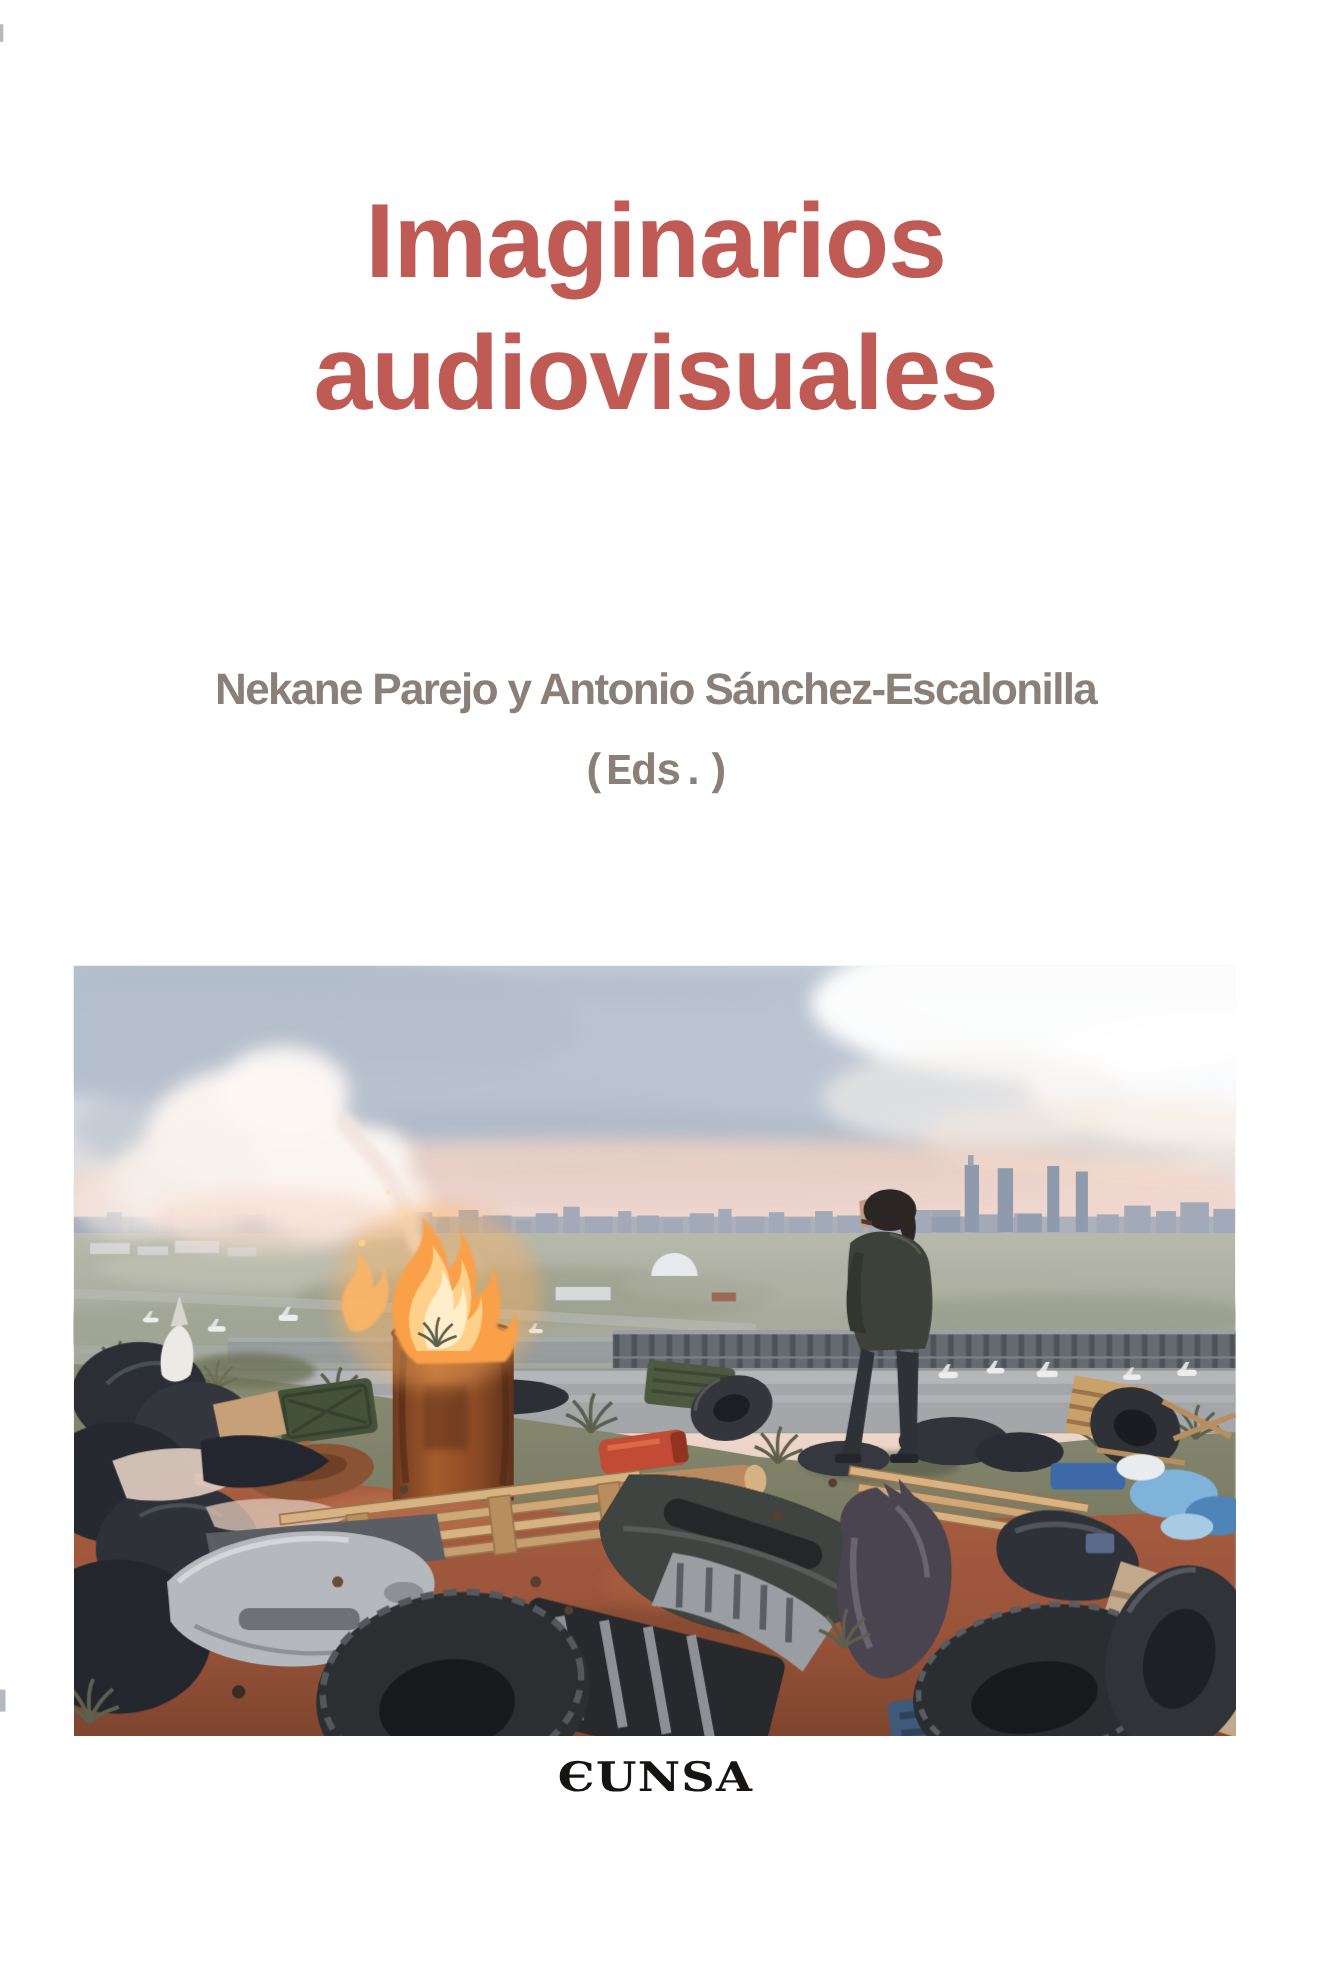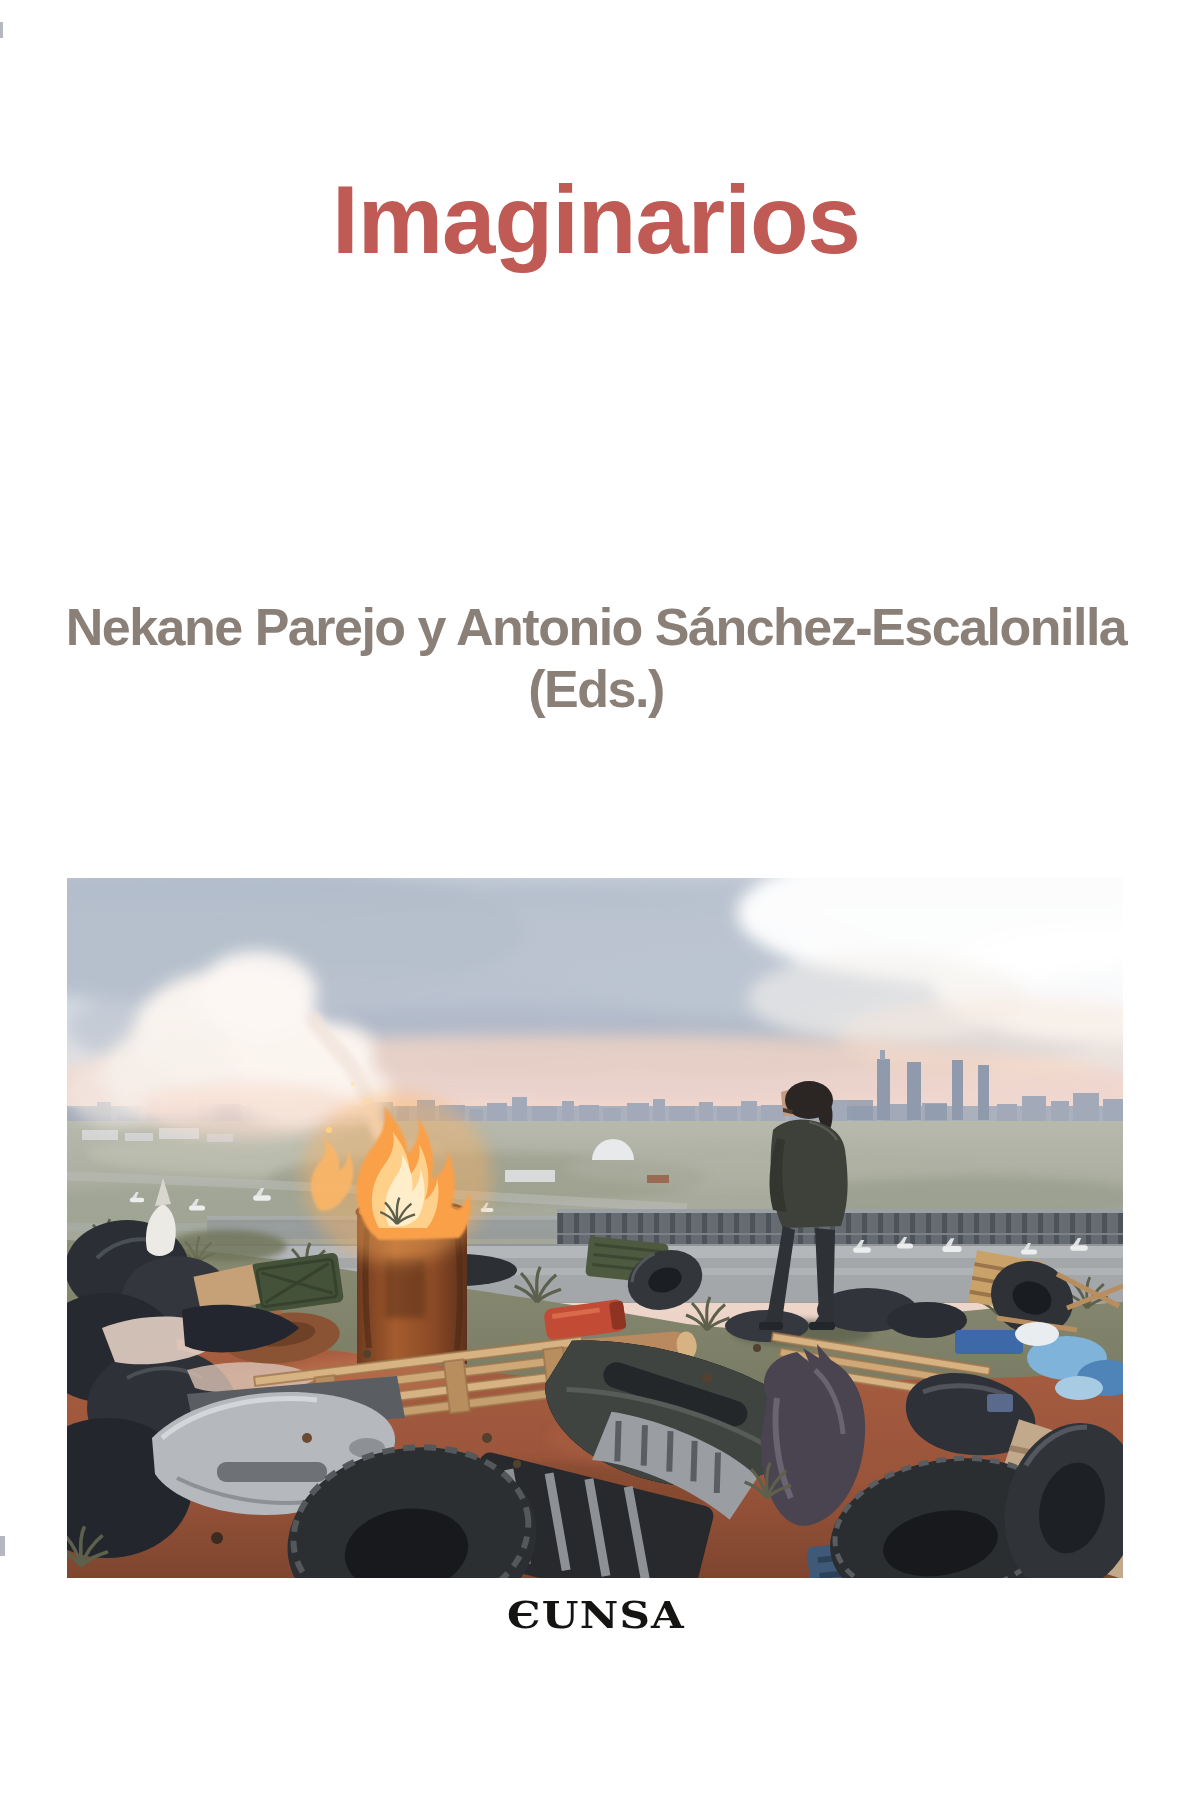--- a/index.html
+++ b/index.html
@@ -29,6 +29,7 @@
 
   <div class="title">
     <div>Imaginarios</div>
+    <div>audiovisuales</div>
   </div>
 
   <div class="byline">

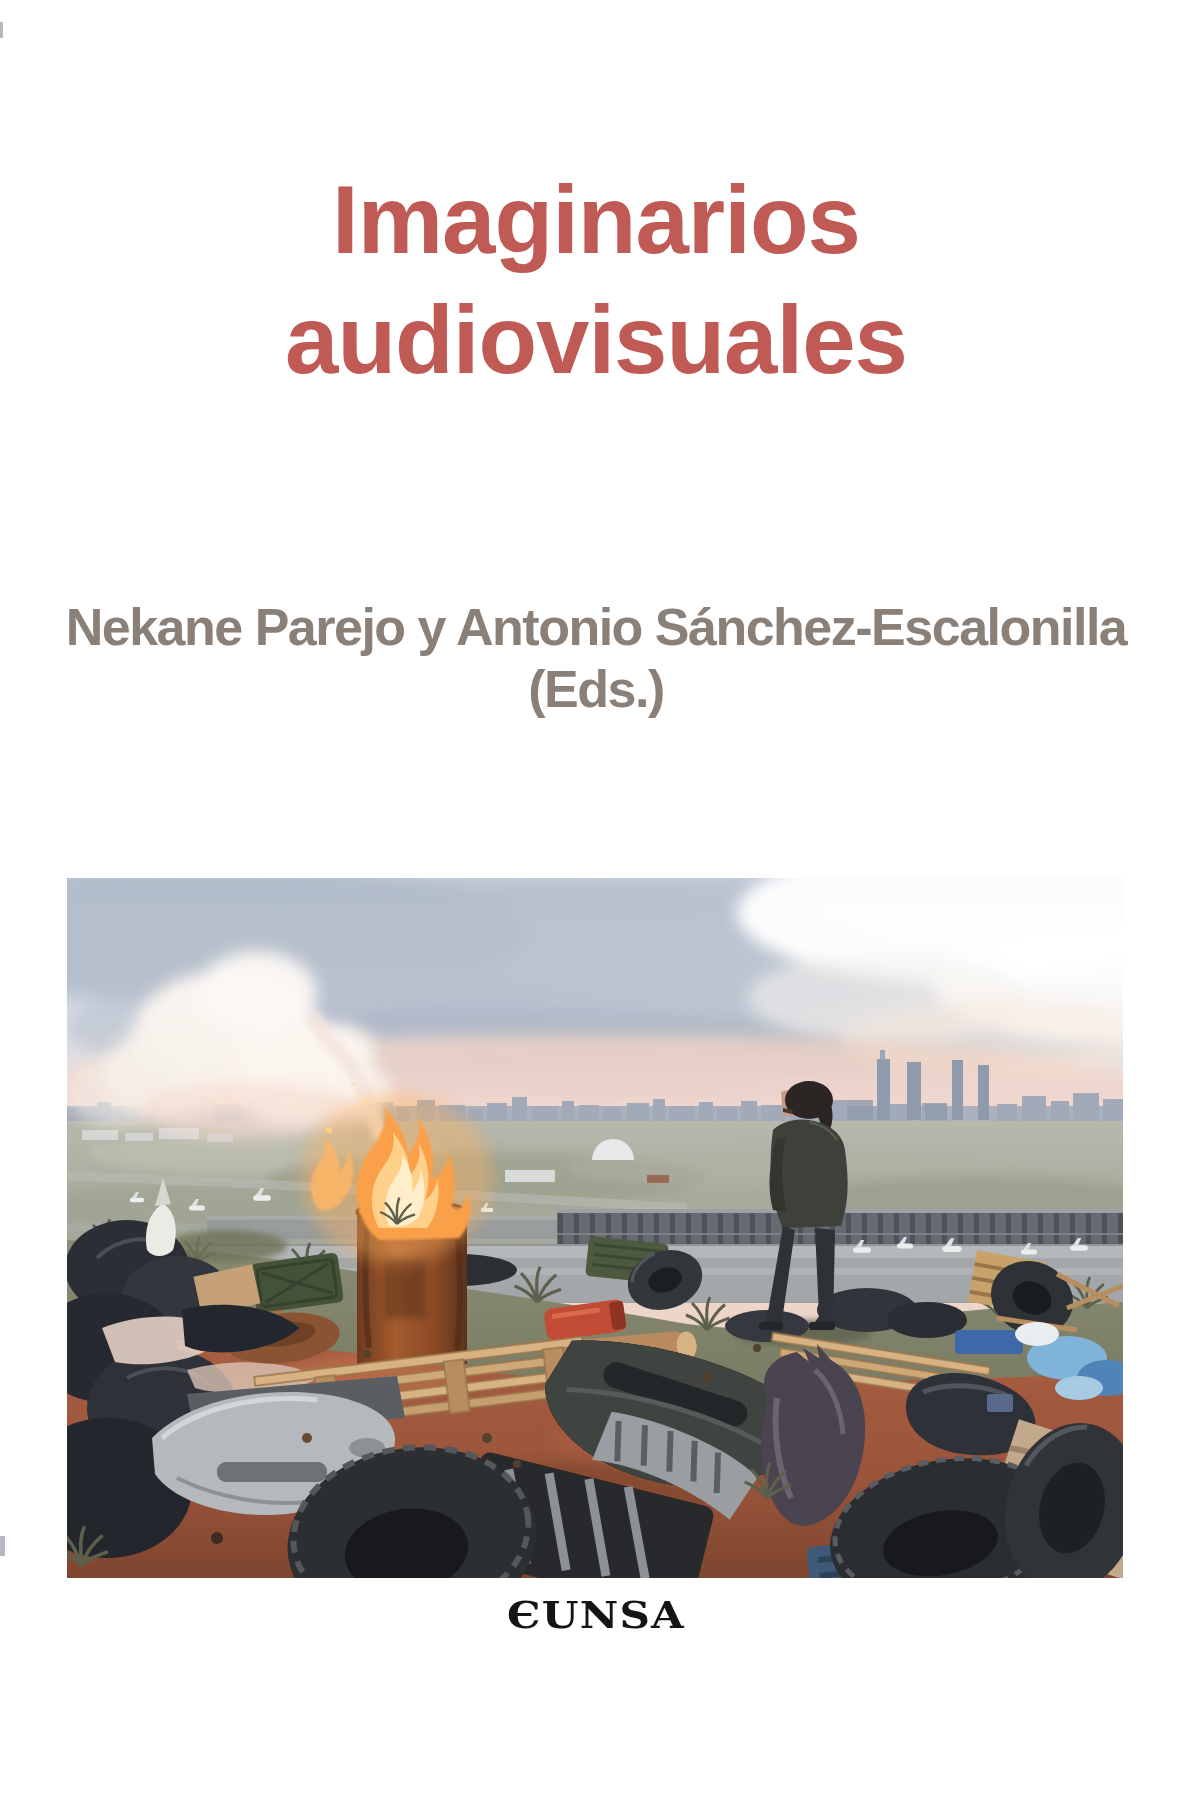--- a/index.html
+++ b/index.html
@@ -10,7 +10,7 @@
          color:#bf5a55;font-size:96px;font-weight:bold;letter-spacing:-1px;
          line-height:120px;}
   .byline{position:absolute;top:596px;left:0;width:1192px;text-align:center;
-          color:#8b8078;font-weight:bold;font-size:52px;letter-spacing:-1.5px;
+          color:#8b8078;font-weight:bold;font-size:40px;letter-spacing:-1.5px;
           line-height:62px;}
   .byline .eds{margin-top:0;}
   .photo{position:absolute;left:67px;top:878px;width:1056px;height:700px;}

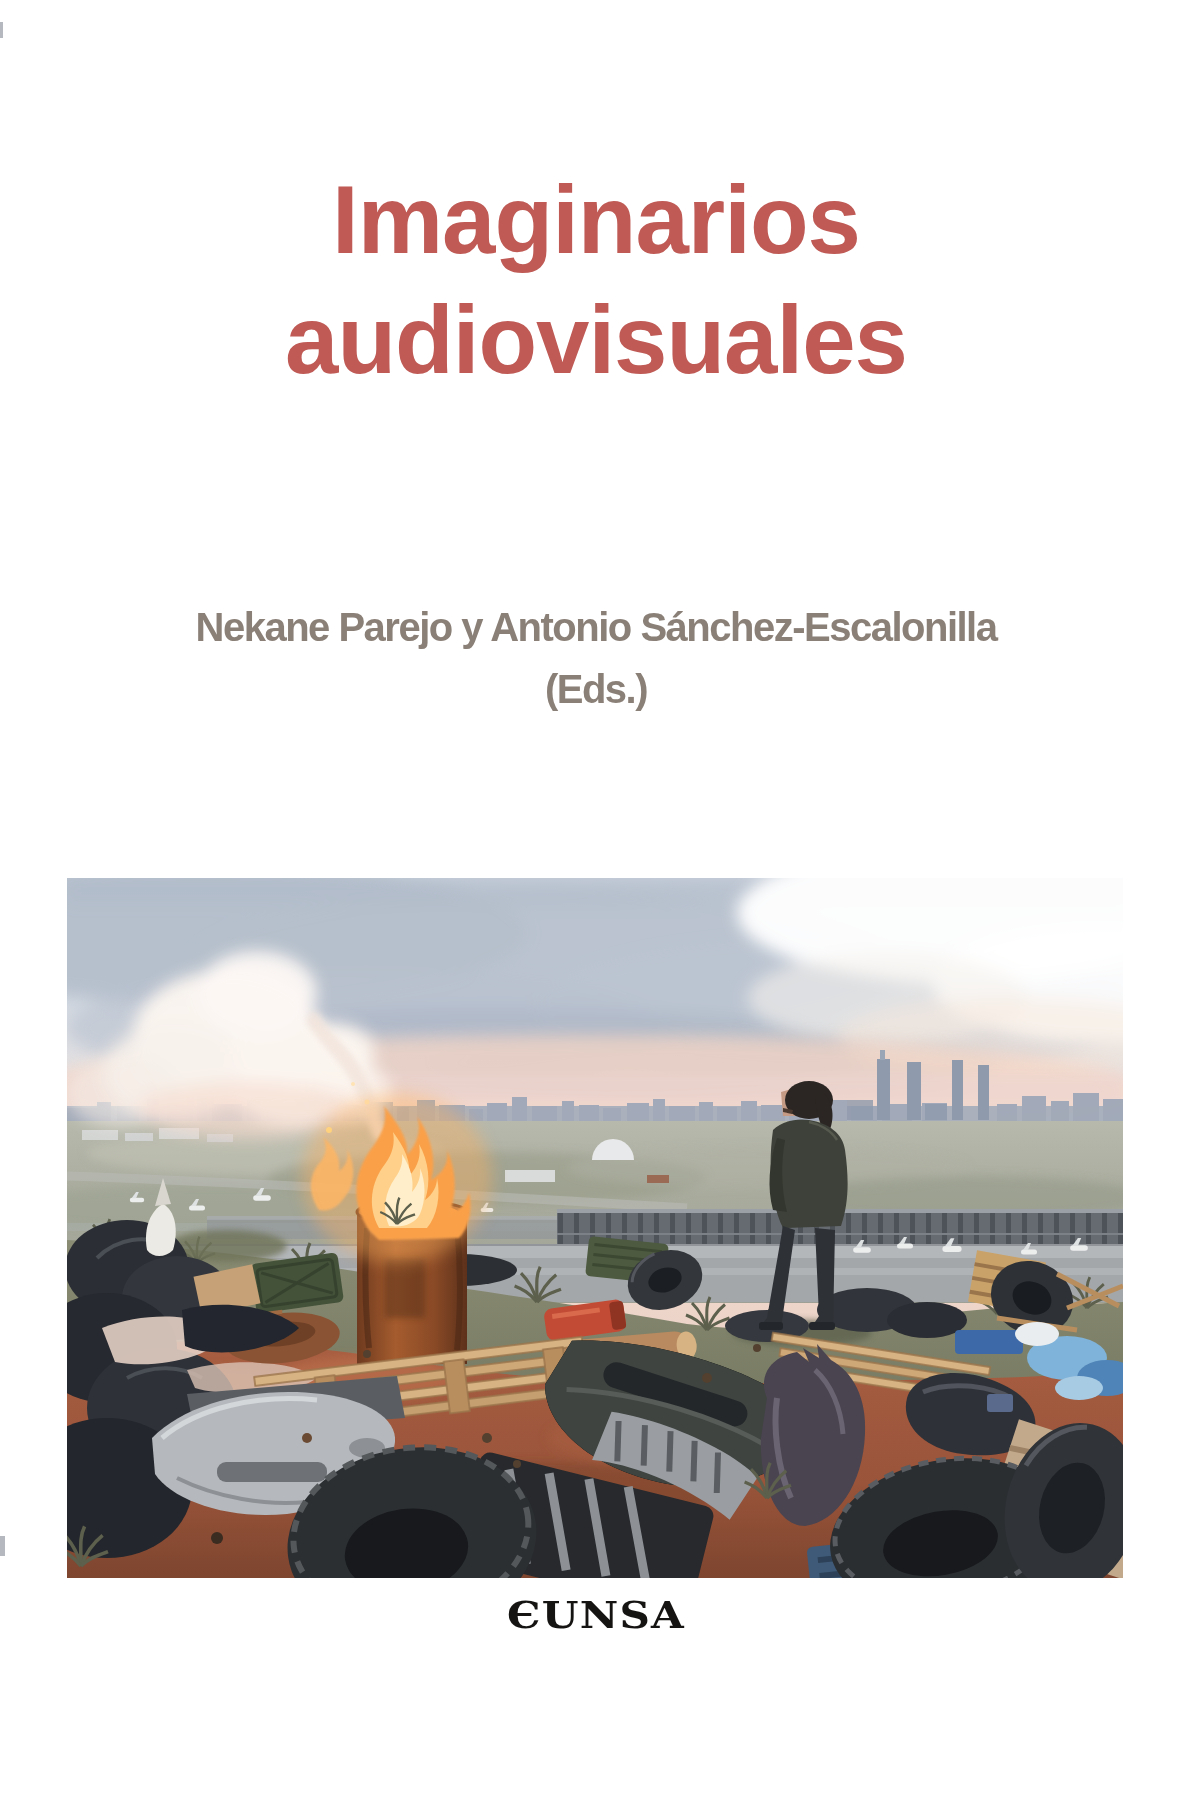--- a/index.html
+++ b/index.html
@@ -12,7 +12,7 @@
   .byline{position:absolute;top:596px;left:0;width:1192px;text-align:center;
           color:#8b8078;font-weight:bold;font-size:40px;letter-spacing:-1.5px;
           line-height:62px;}
-  .byline .eds{margin-top:0;}
+  .byline .eds{margin-top:15px;font-family:Liberation Mono, monospace;}
   .photo{position:absolute;left:67px;top:878px;width:1056px;height:700px;}
   .photo svg{display:block;width:1056px;height:700px;}
   .publisher{position:absolute;top:1593px;left:0;width:1192px;text-align:center;}

